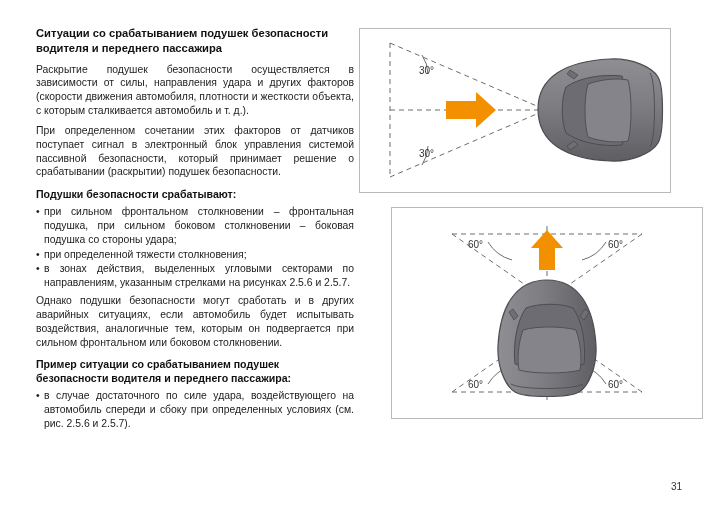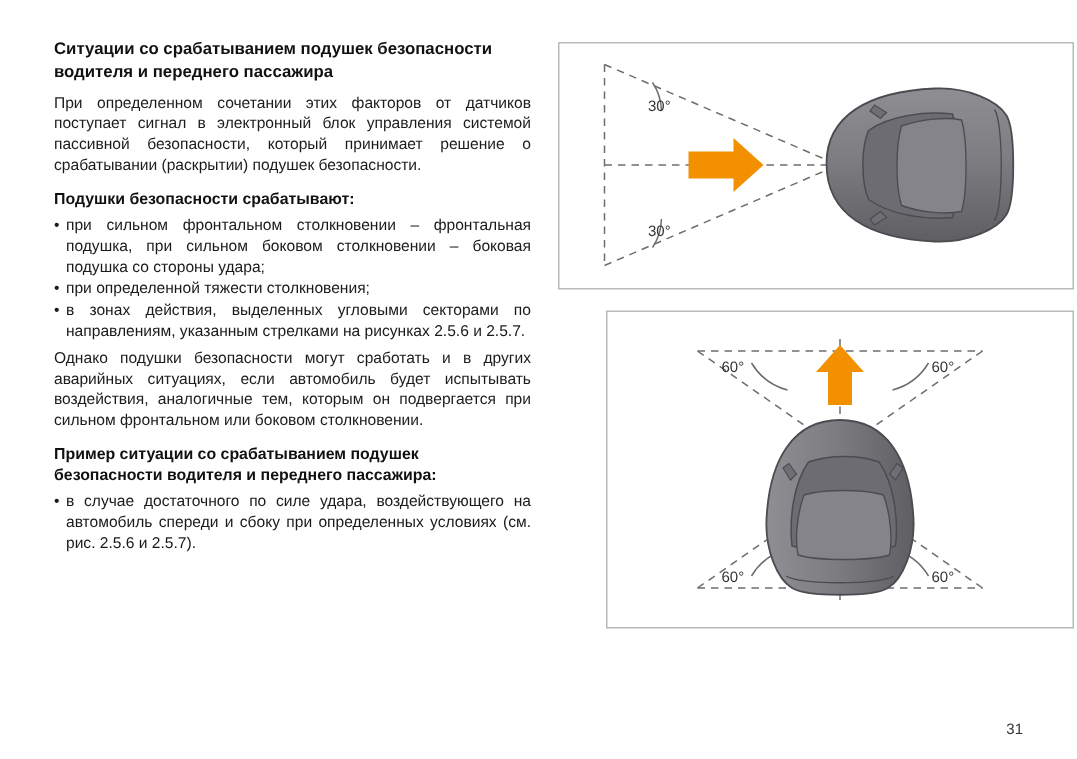--- a/index.html
+++ b/index.html
@@ -23,7 +23,7 @@
   }
   .columns {
     display: flex;
-    gap: 18px;
+    gap: 5px;
     align-items: flex-start;
   }
   .col-left {

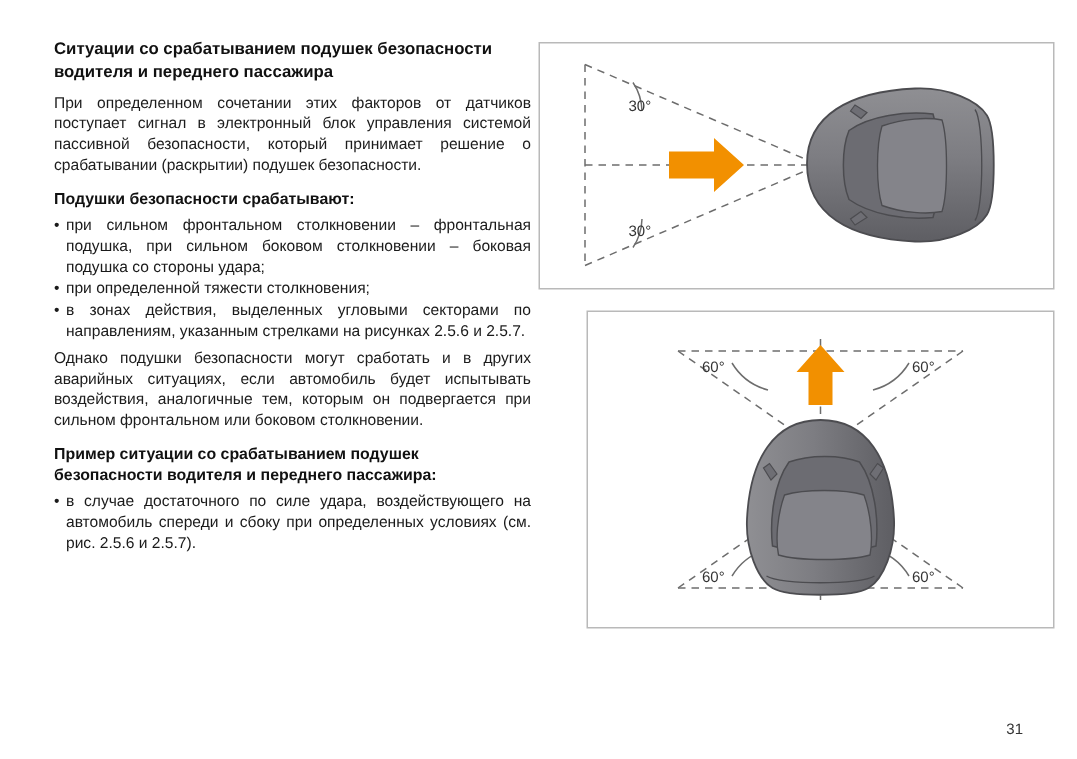--- a/index.html
+++ b/index.html
@@ -125,6 +125,7 @@
 
       <h1 class="section-title">Ситуации со срабатыванием подушек безопасности водителя и переднего пассажира</h1>
 
+      <p class="body">Раскрытие подушек безопасности осуществляется в зависимости от силы, направления удара и других факторов (скорости движения автомобиля, плотности и жесткости объекта, с которым сталкивается автомобиль и т. д.).</p>
       <p class="body">При определенном сочетании этих факторов от датчиков поступает сигнал в электронный блок управления системой пассивной безопасности, который принимает решение о срабатывании (раскрытии) подушек безопасности.</p>
 
       <h2 class="sub-title">Подушки безопасности срабатывают:</h2>

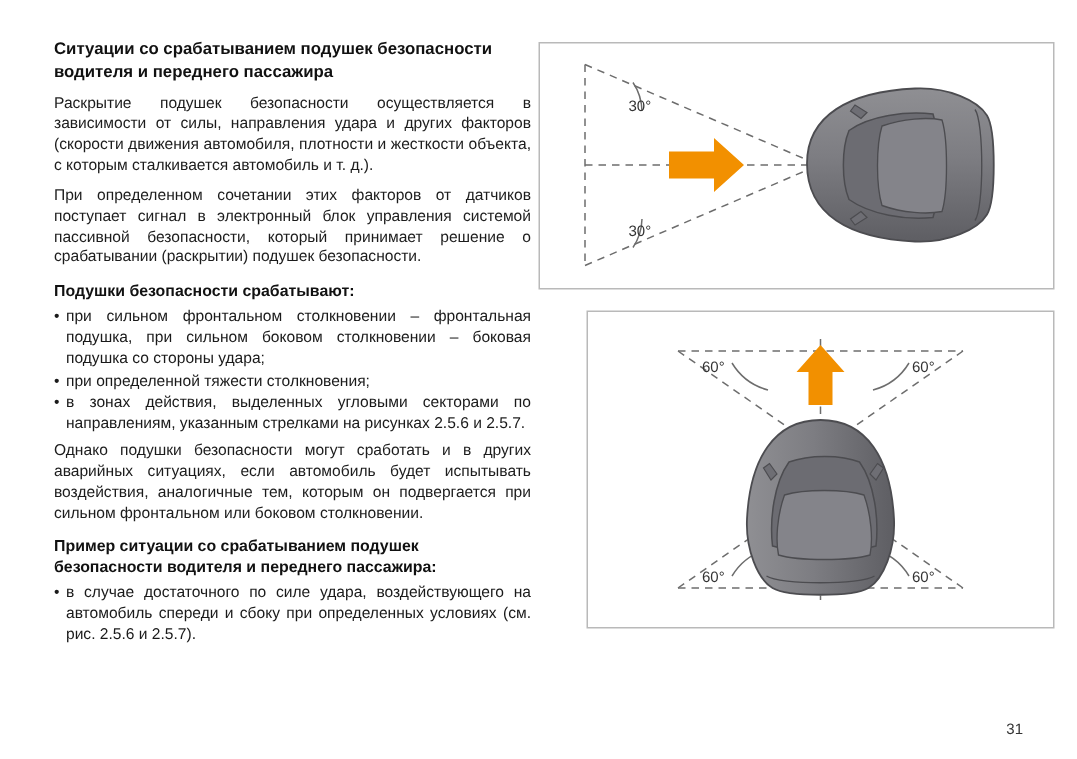--- a/index.html
+++ b/index.html
@@ -89,7 +89,7 @@
     position: relative;
     overflow: hidden;
   }
-  .fig1 .figure-box { width: 344px; height: 165px; }
+  .fig1 .figure-box { width: 312px; height: 165px; }
   .fig2 .figure-box { width: 312px; height: 212px; margin-left: 32px; }
   .figure-caption {
     margin-top: 6px;

